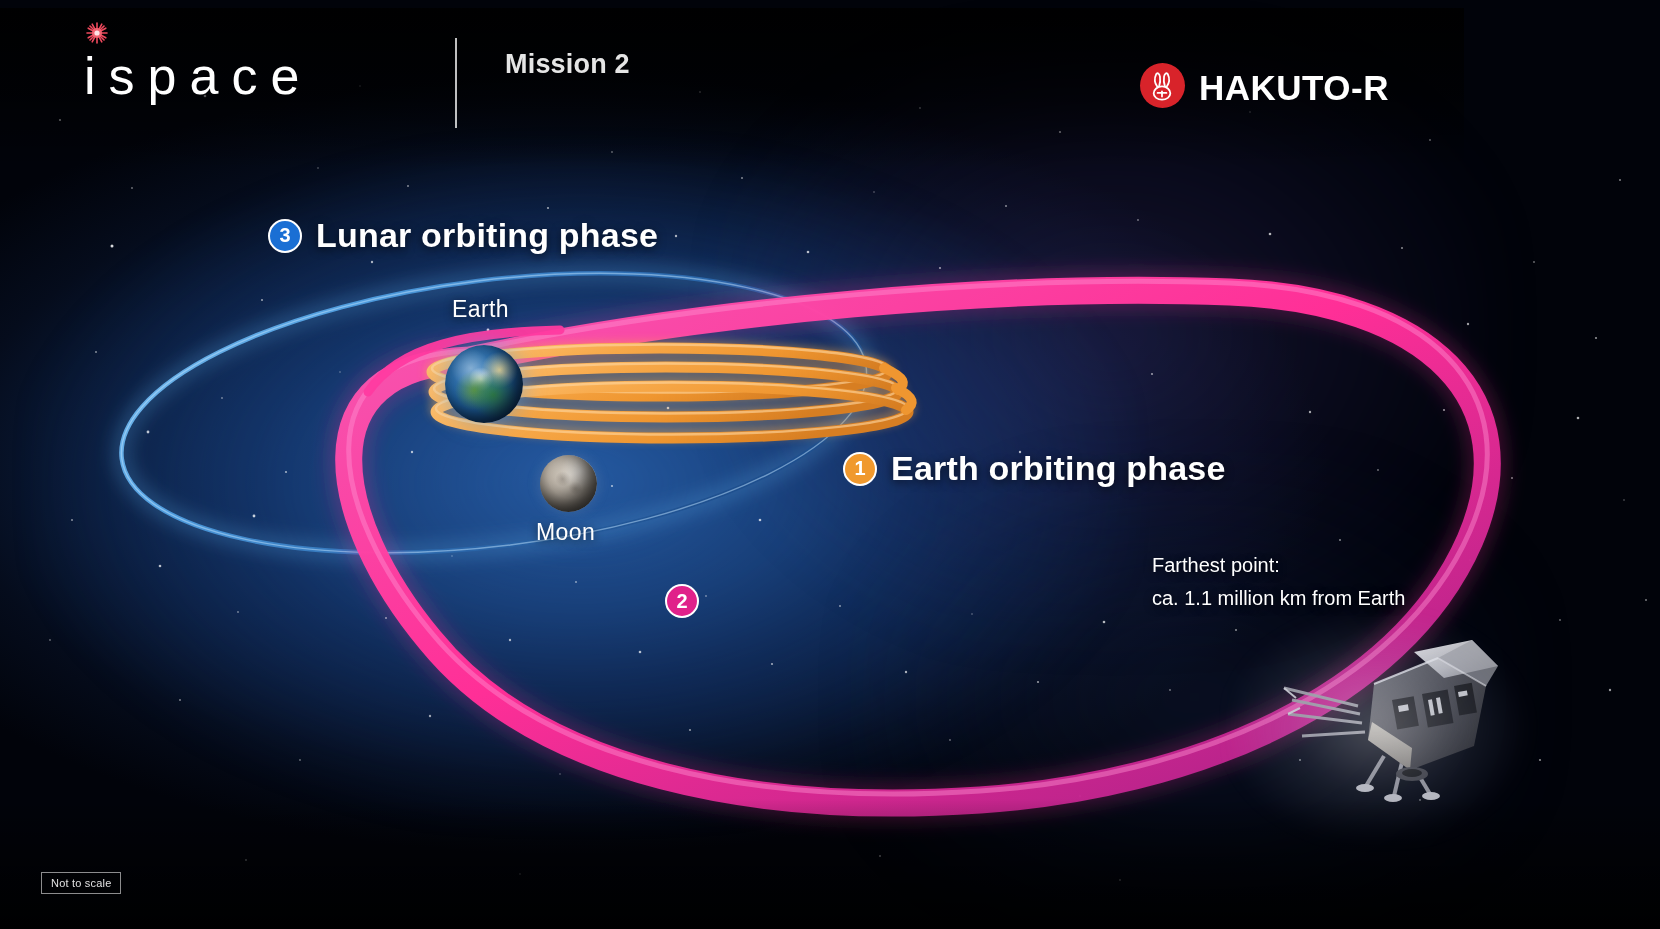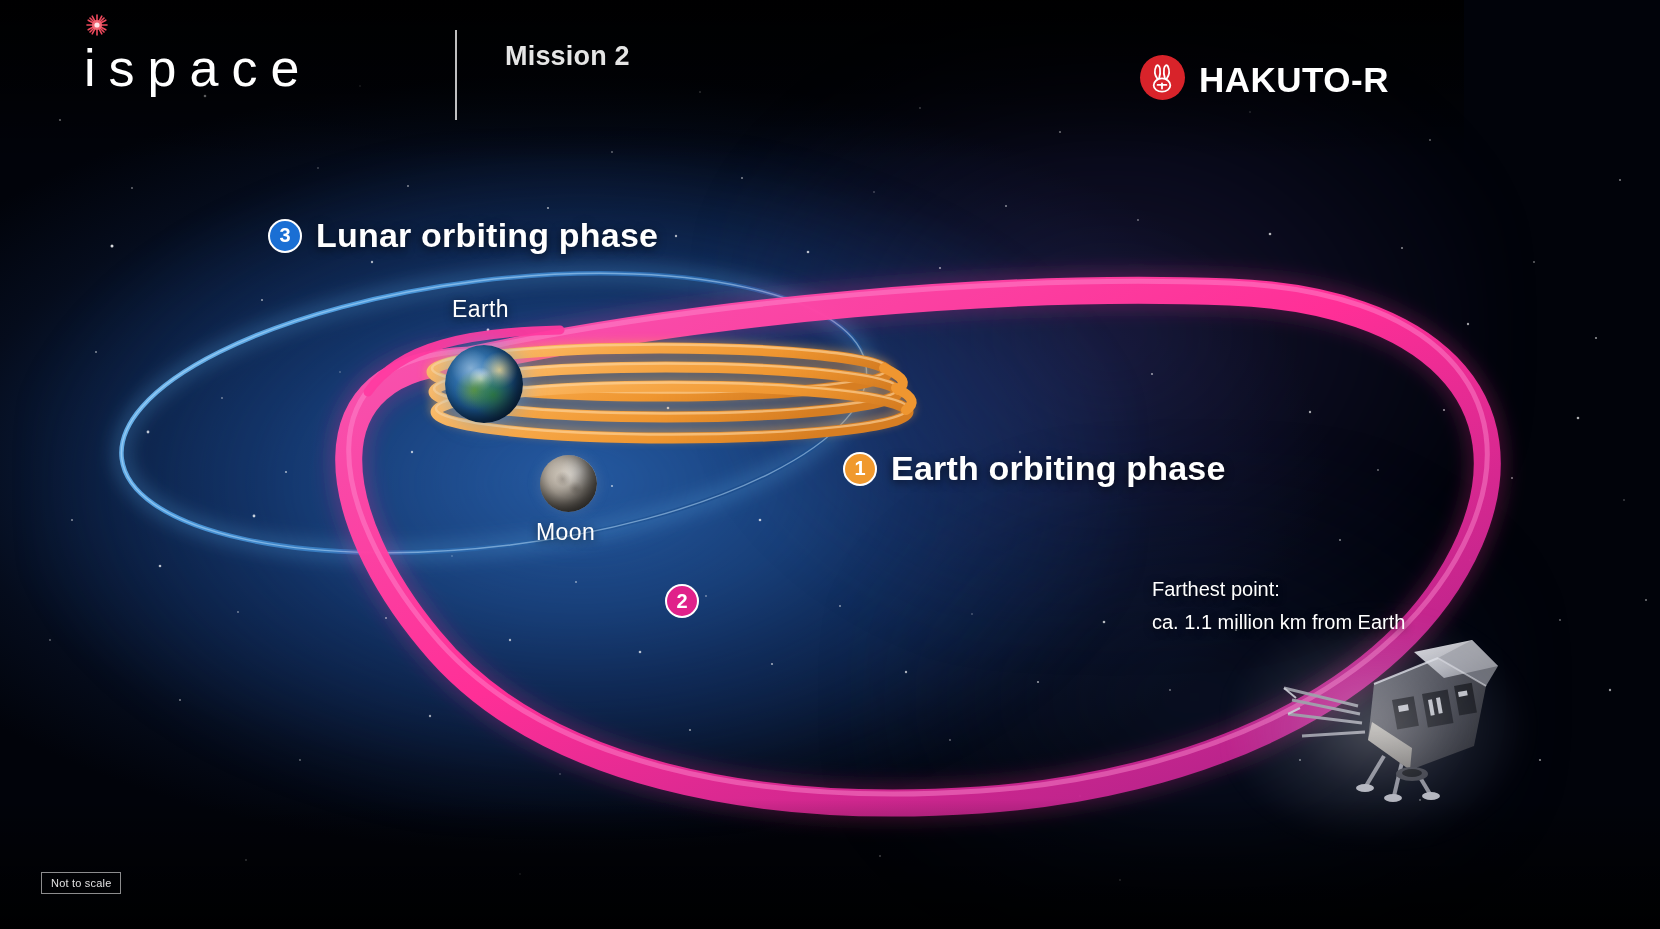--- a/index.html
+++ b/index.html
@@ -112,7 +112,7 @@
   
   .header {
     position: absolute;
-    left: 0; top: 0;
+    left: 0; top: 8px;
     width: 1464px; height: 150px;
   }
   .ispace-logo {

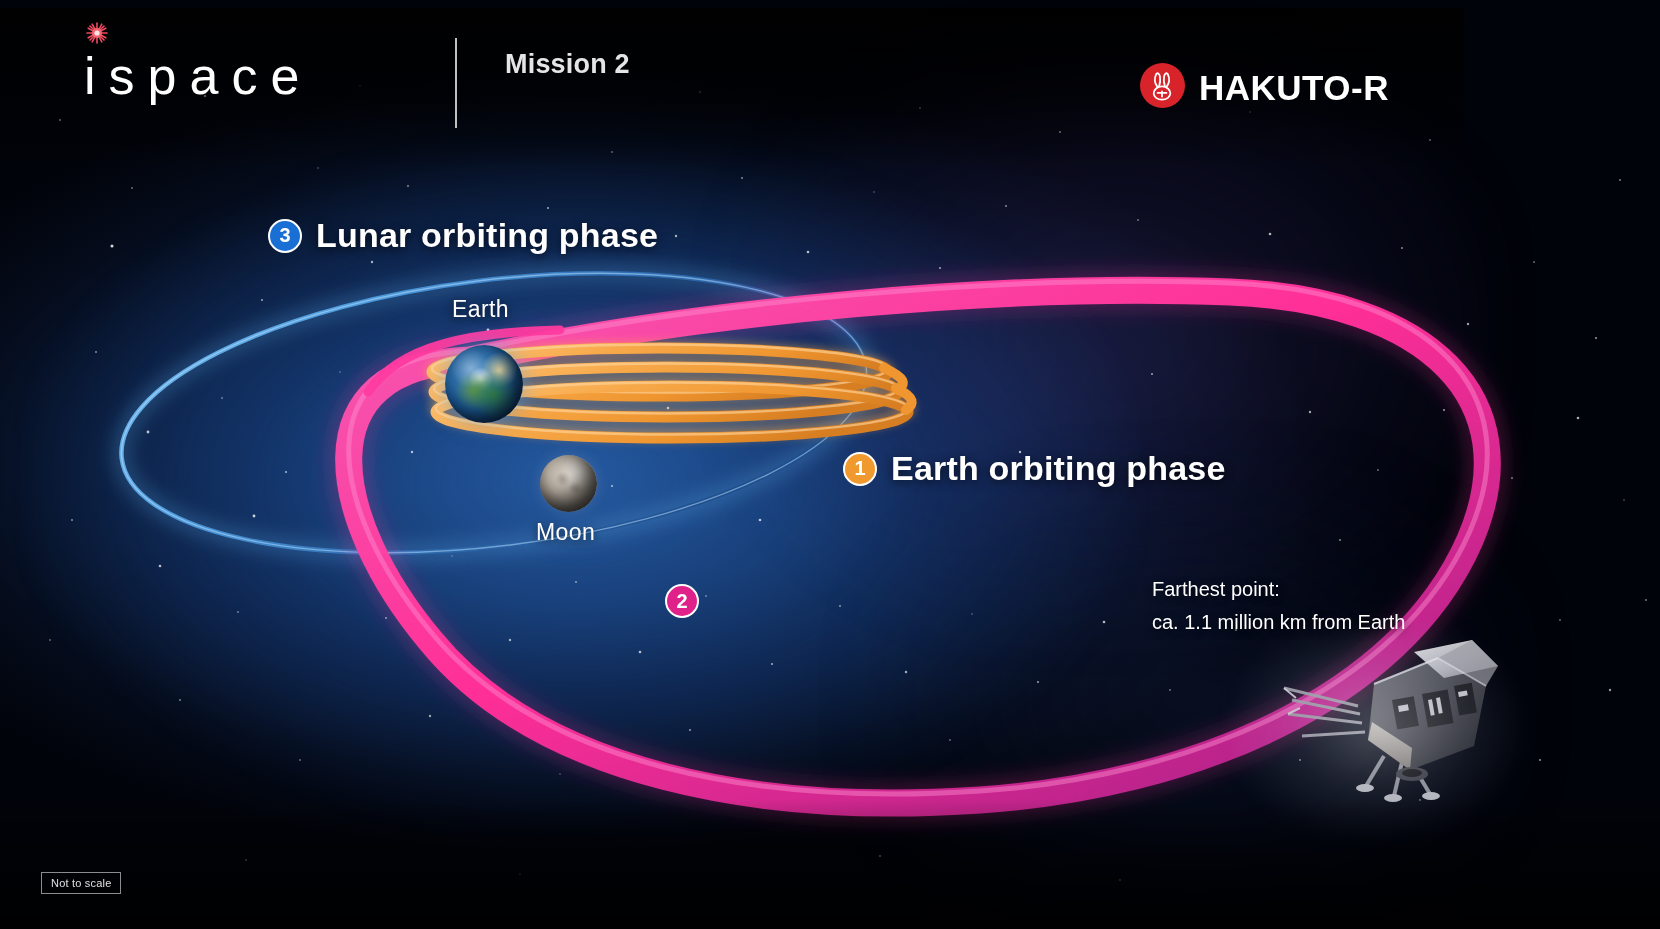--- a/index.html
+++ b/index.html
@@ -222,7 +222,6 @@
     font-size: 20px;
     line-height: 1.65;
     text-shadow: 0 2px 8px rgba(0,0,0,0.75);
-    margin-top: 24px;
   }
 
   

